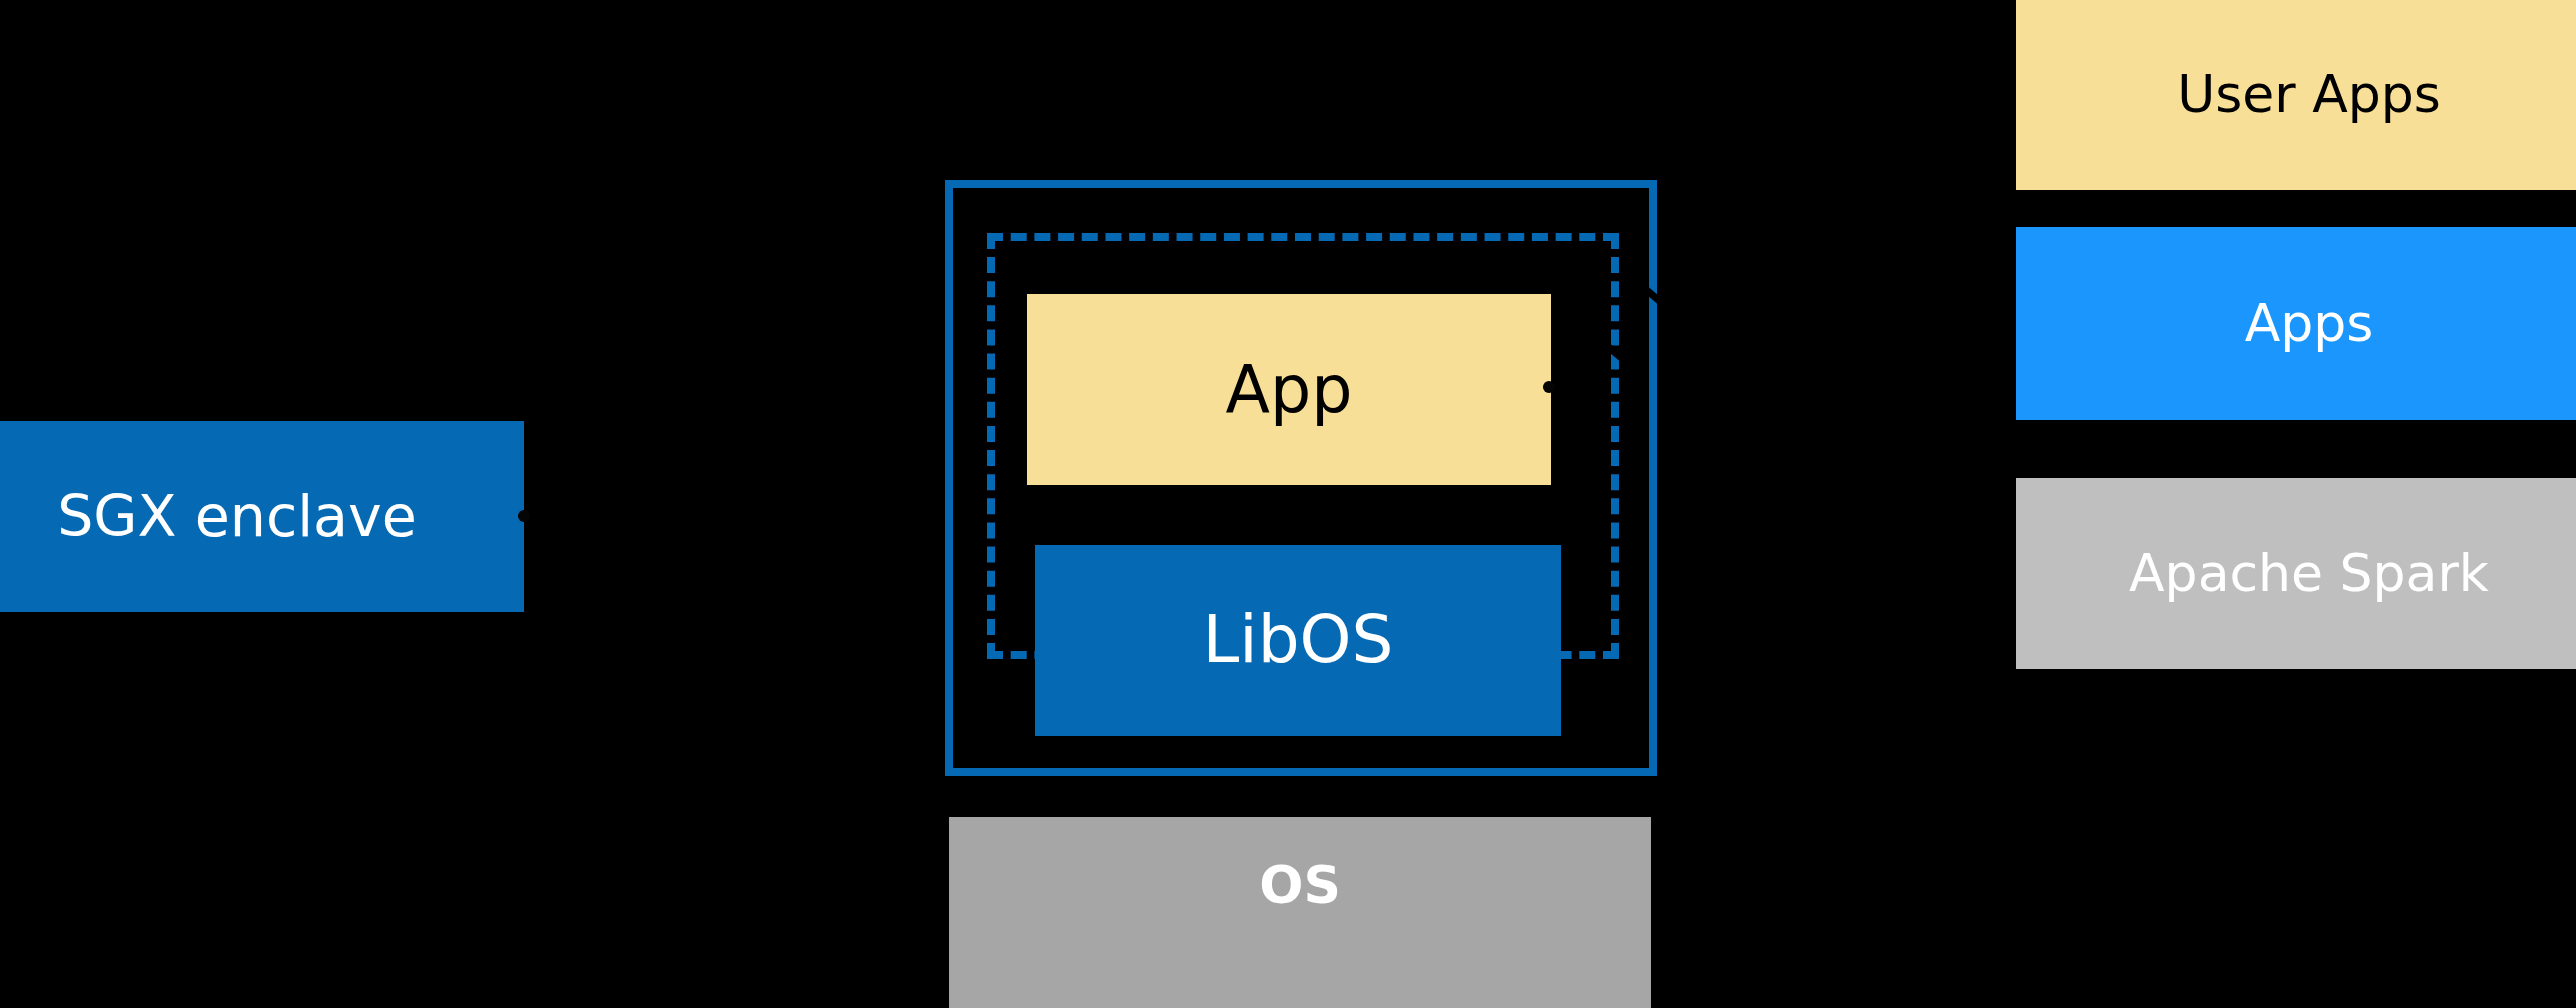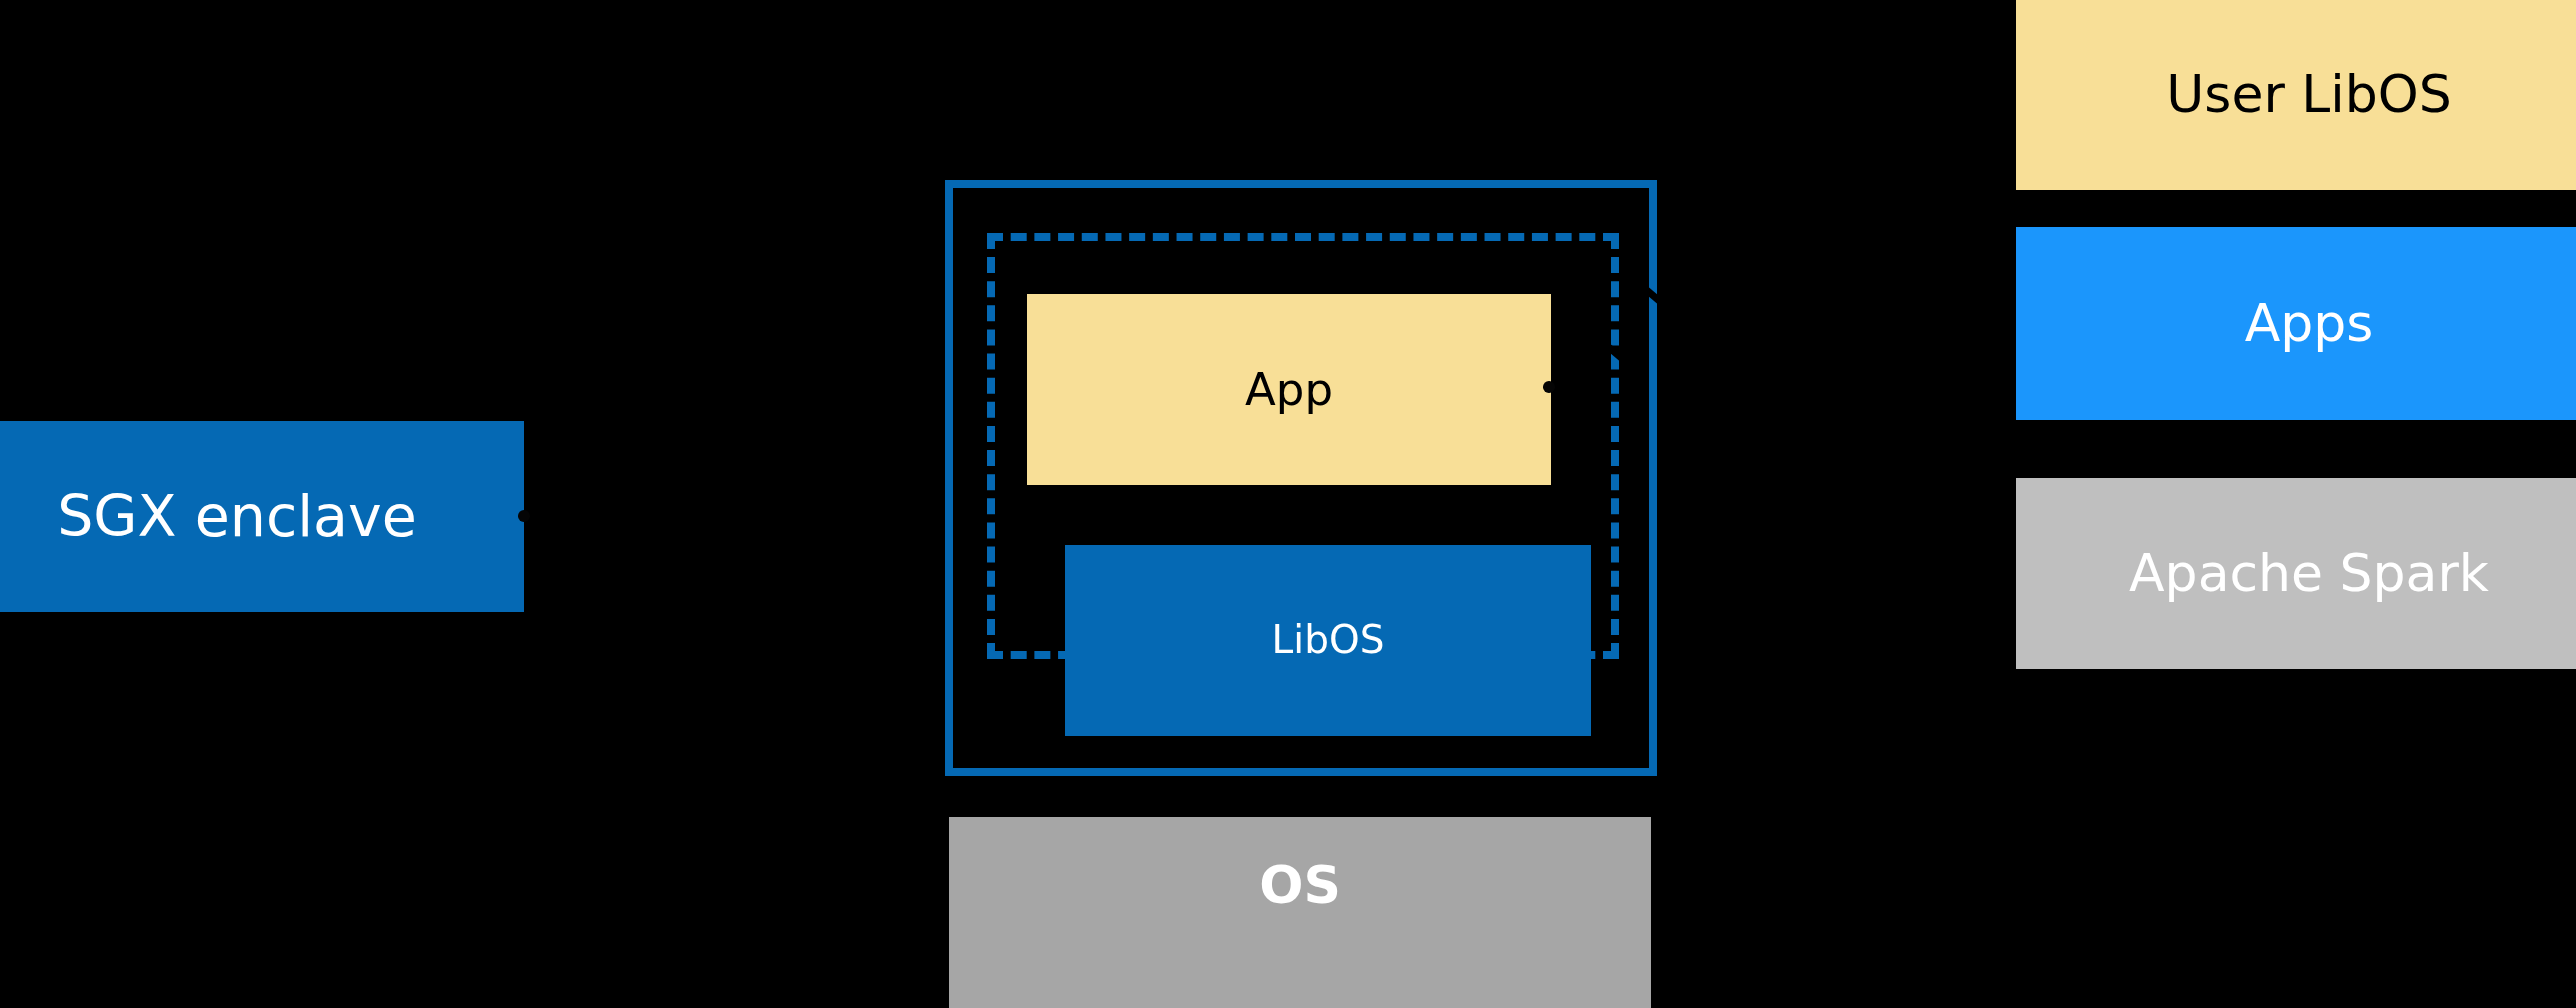--- a/index.html
+++ b/index.html
@@ -189,7 +189,7 @@
   </div>
 
   <div class="box" id="user-apps-box">
-    <span class="box-label">User LibOS</span>
+    <span class="box-label">User Apps</span>
   </div>
 
   <div class="box" id="bigdl-box">

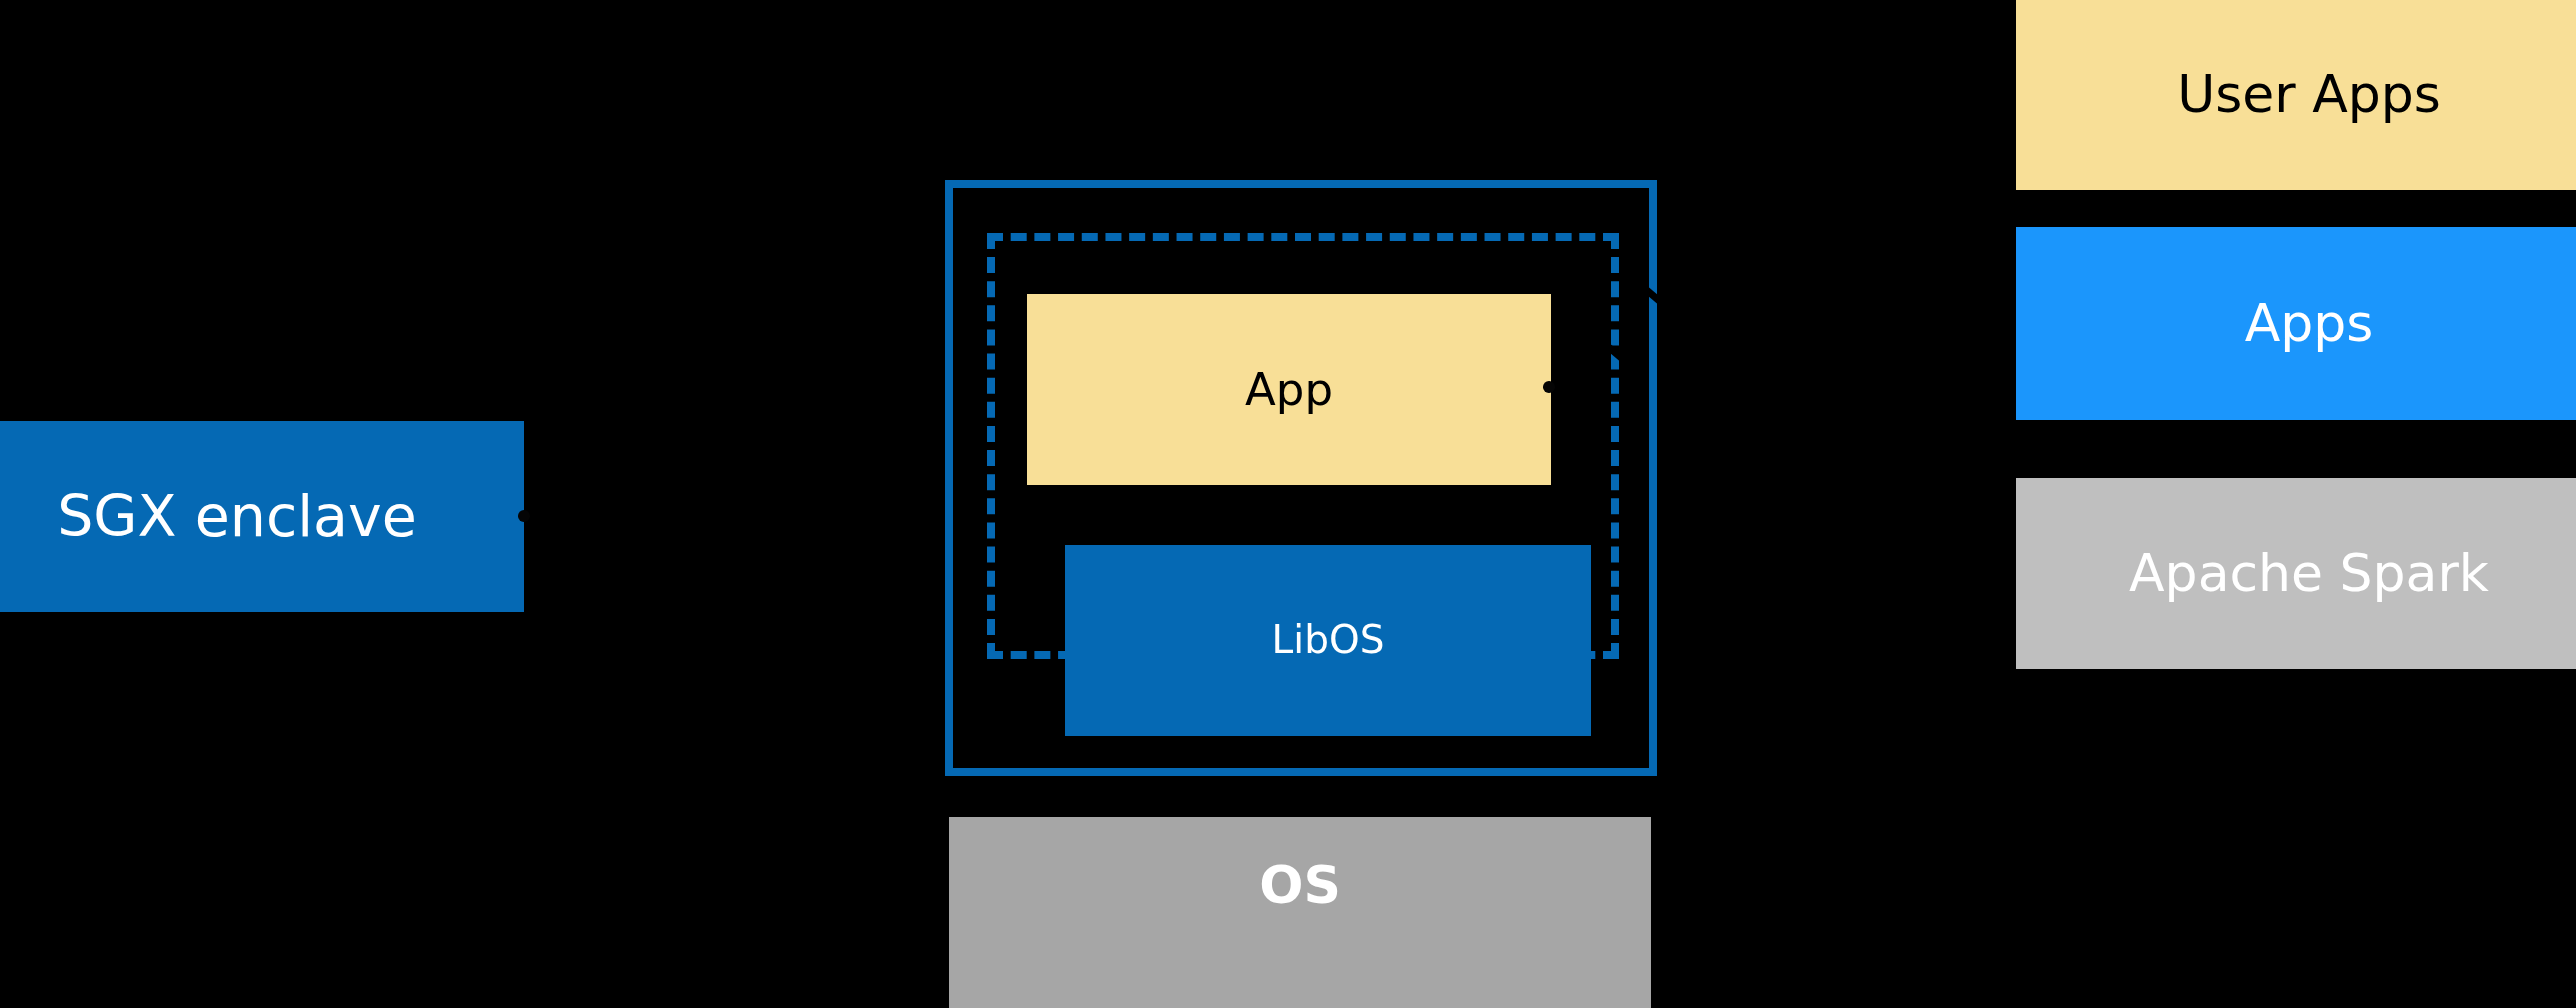--- a/index.html
+++ b/index.html
@@ -68,7 +68,7 @@
     height: 191px;
     background: #f8df97;
     color: #000000;
-    font-size: 45px;
+    font-size: 65px;
   }
 
   

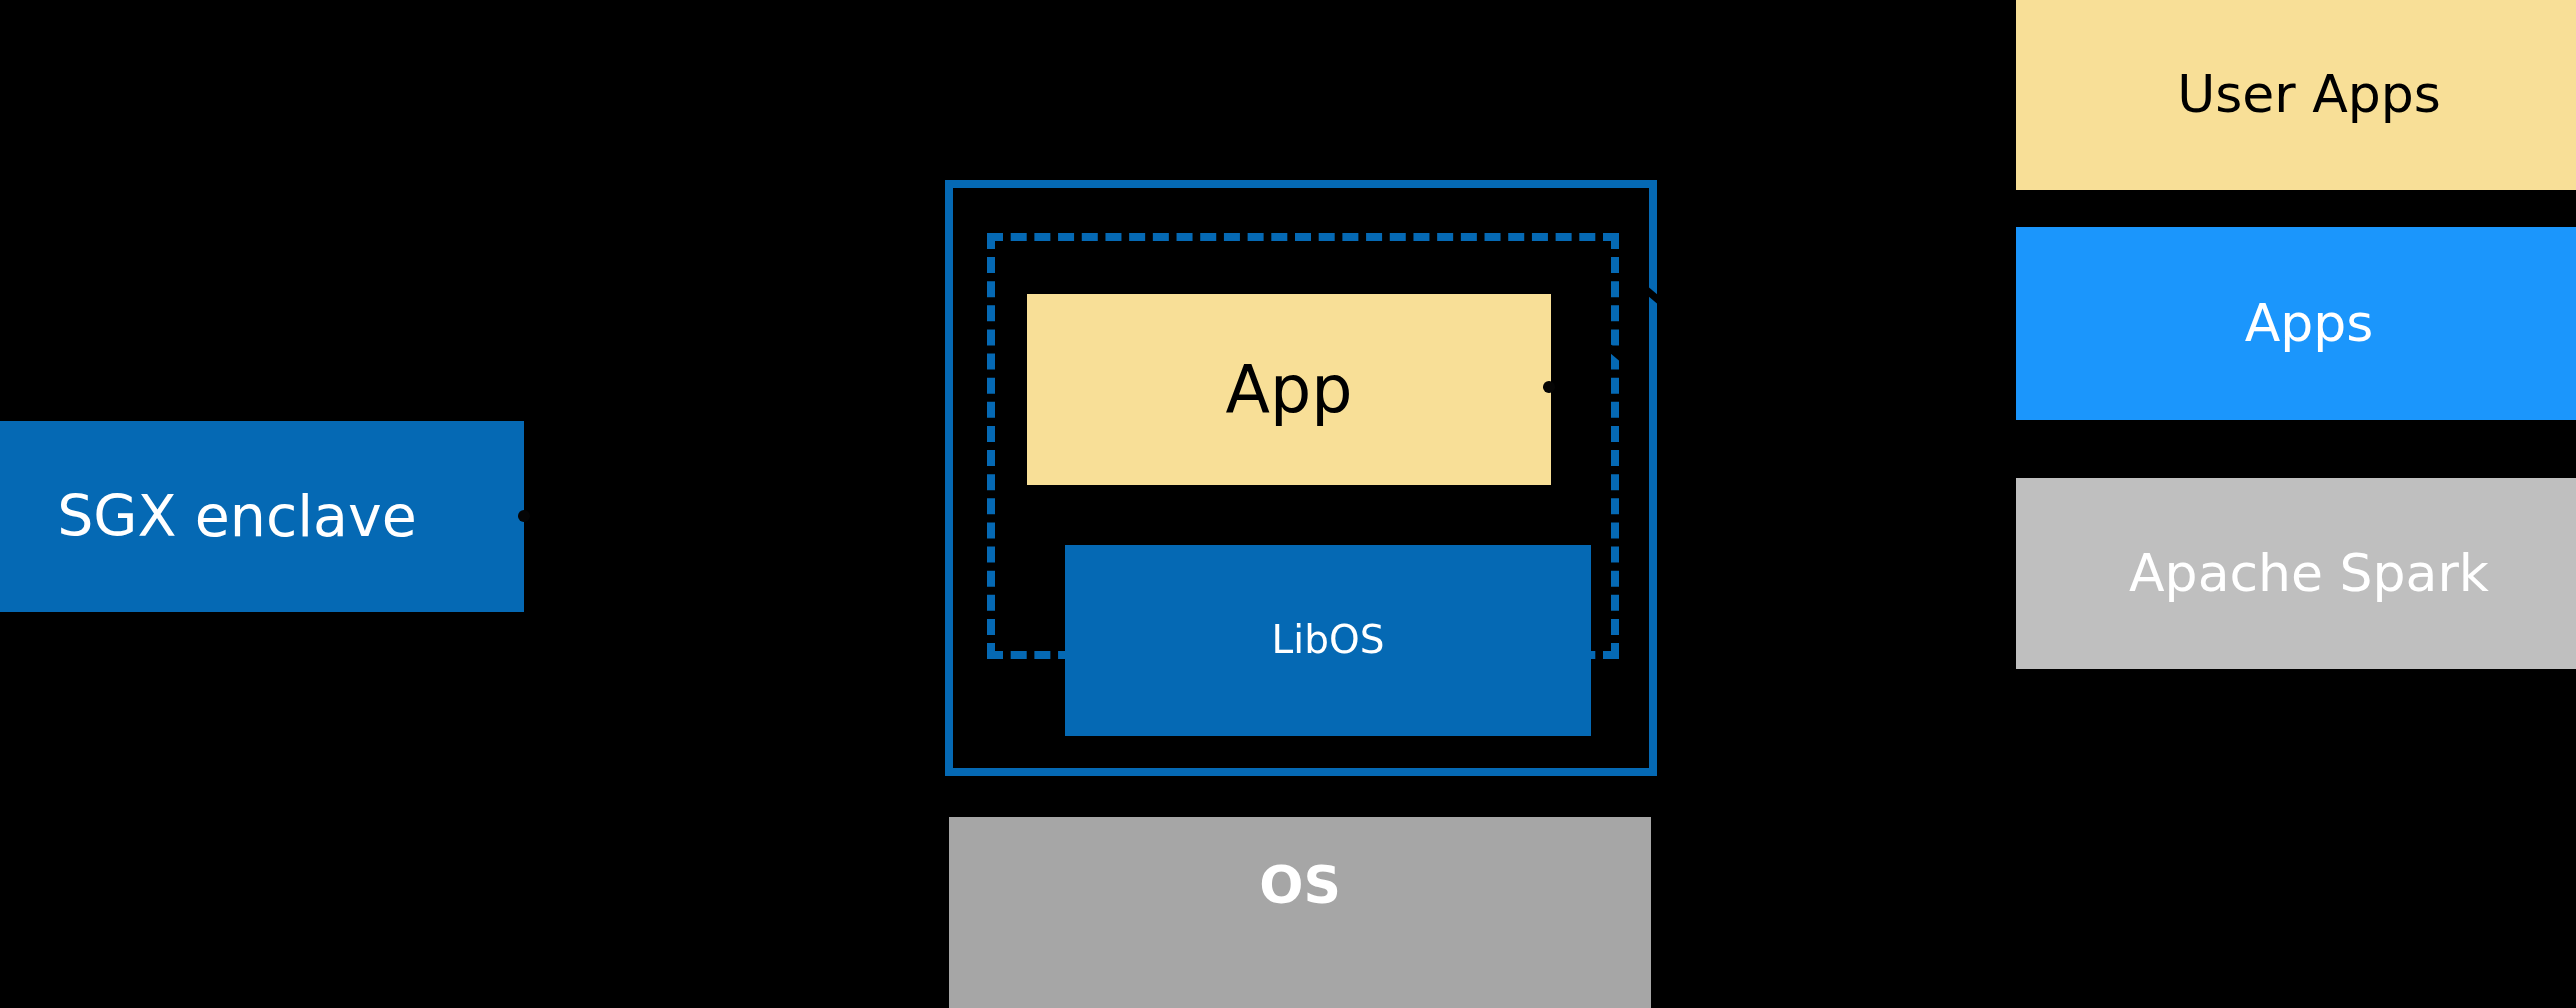--- a/index.html
+++ b/index.html
@@ -79,8 +79,7 @@
     height: 191px;
     background: #0569b4;
     color: #ffffff;
-    font-size: 39px;
-    margin-left: 30px;
+    font-size: 66px;
   }
 
   

